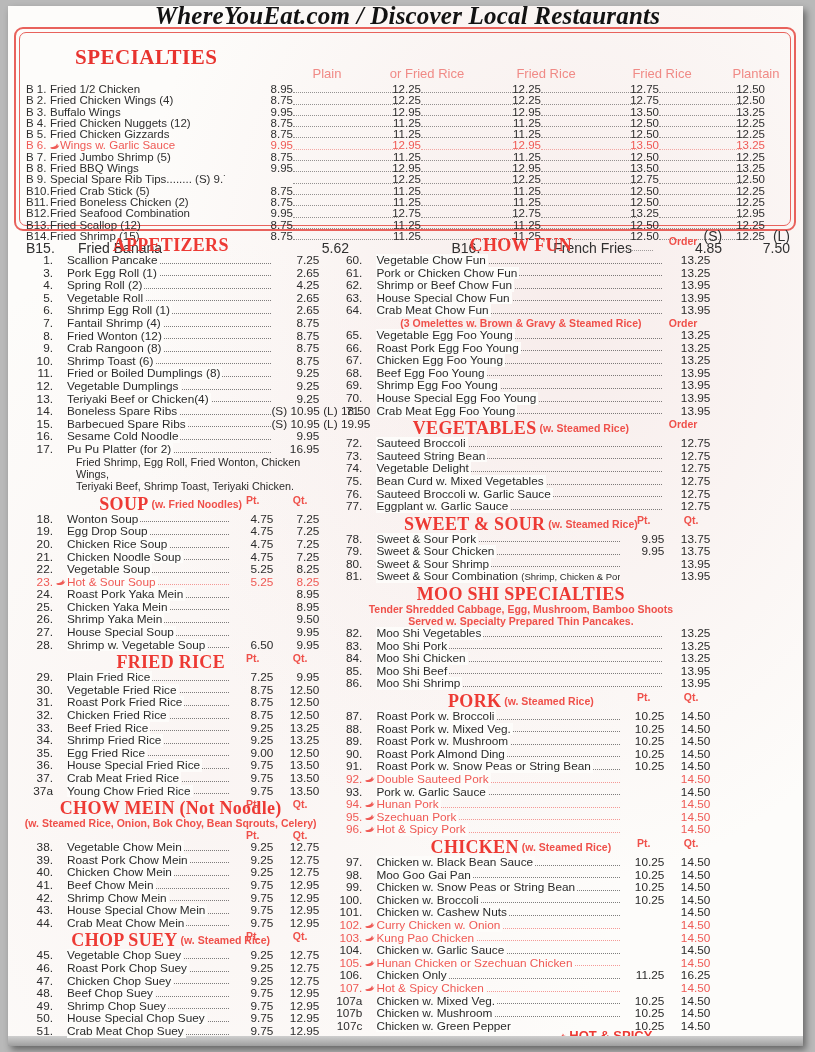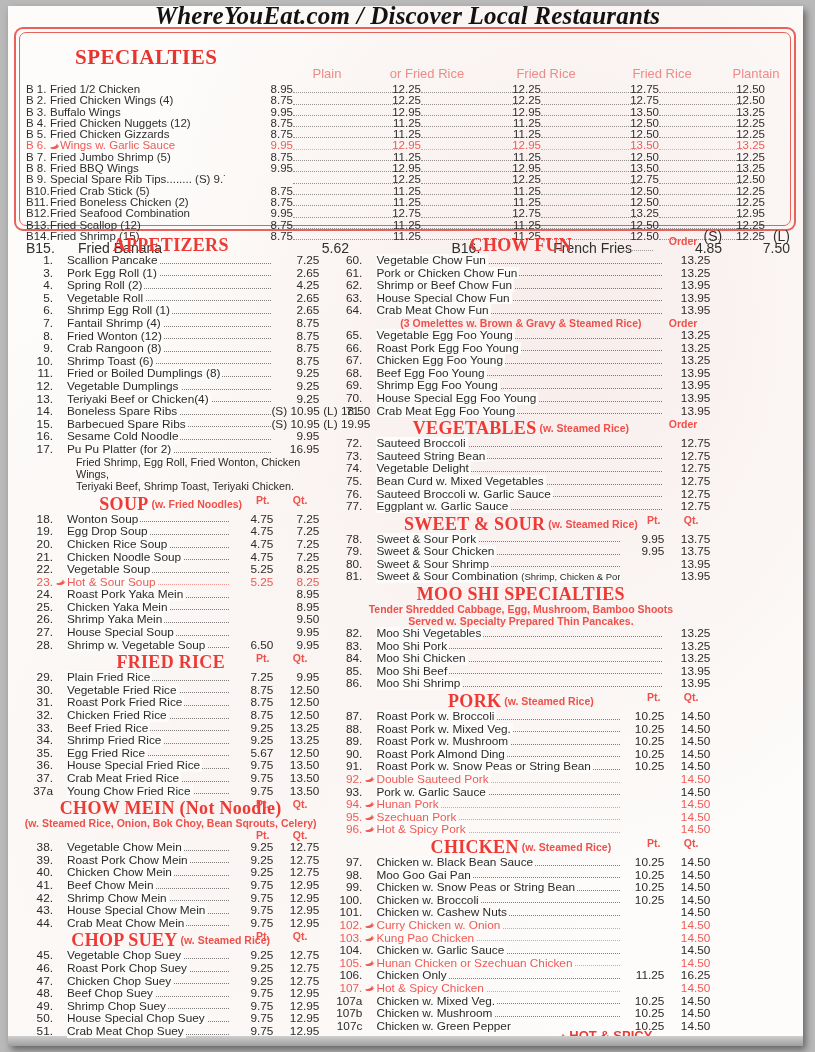--- a/index.html
+++ b/index.html
@@ -164,7 +164,7 @@
     font-weight: bold;
     color: #ef504a;
   }
-  .hdr-pt { right: 50px; }
+  .hdr-pt { right: 60px; }
   .hdr-qt { right: 12px; }
   .hdr-order { right: 13px; }
 

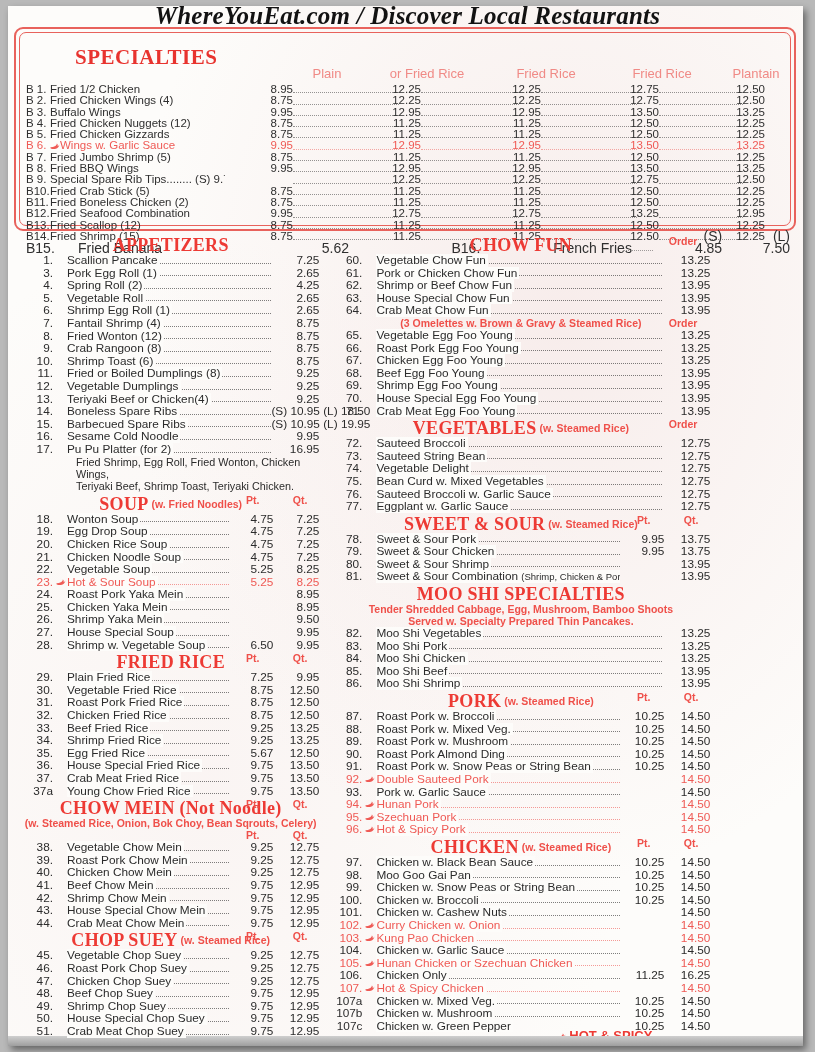--- a/index.html
+++ b/index.html
@@ -625,7 +625,7 @@
               <div class="num">35.</div>
               <div class="pep-slot"></div>
               <div class="nm"><span class="t">Egg Fried Rice</span><span class="leader"></span></div>
-              <div class="pt">5.67</div>
+              <div class="pt">9.00</div>
               <div class="qt">12.50</div>
             </div>
             <div class="item">

